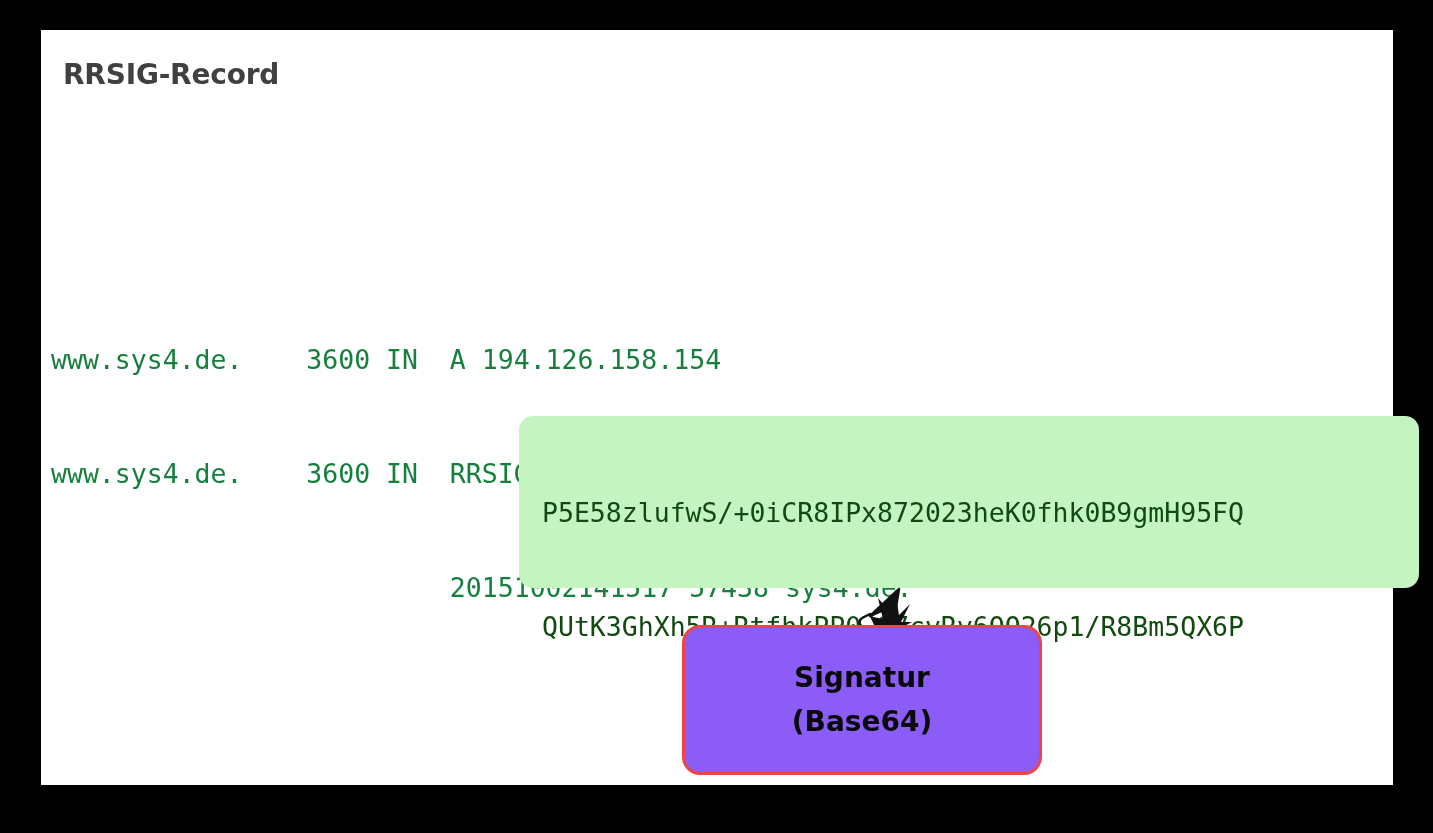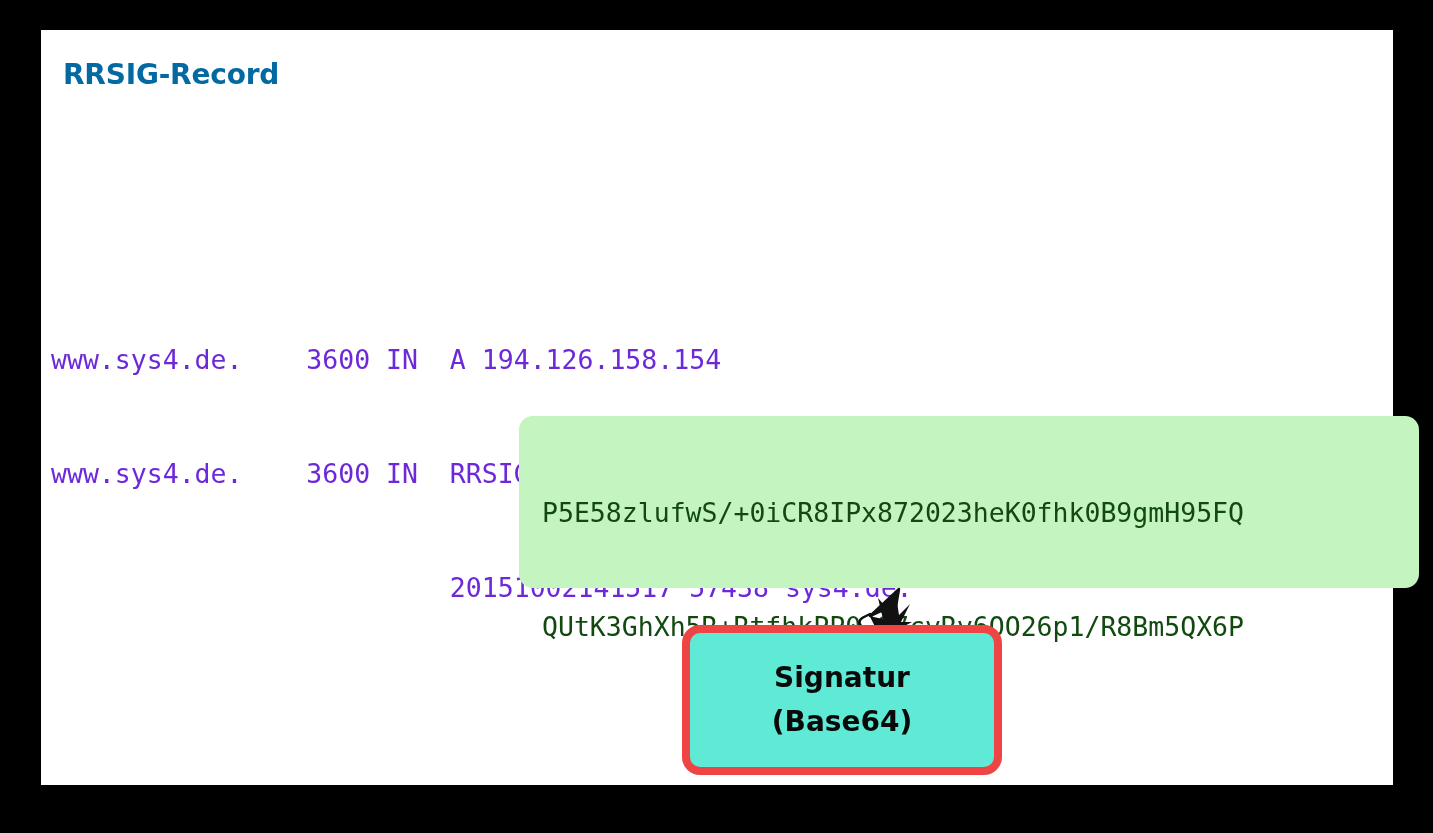--- a/index.html
+++ b/index.html
@@ -29,7 +29,7 @@
     font-weight: bold;
     font-size: 28px;
     letter-spacing: -0.2px;
-    color: #0369a1;
+    color: #404040;
     white-space: pre;
   }
   #record-block {

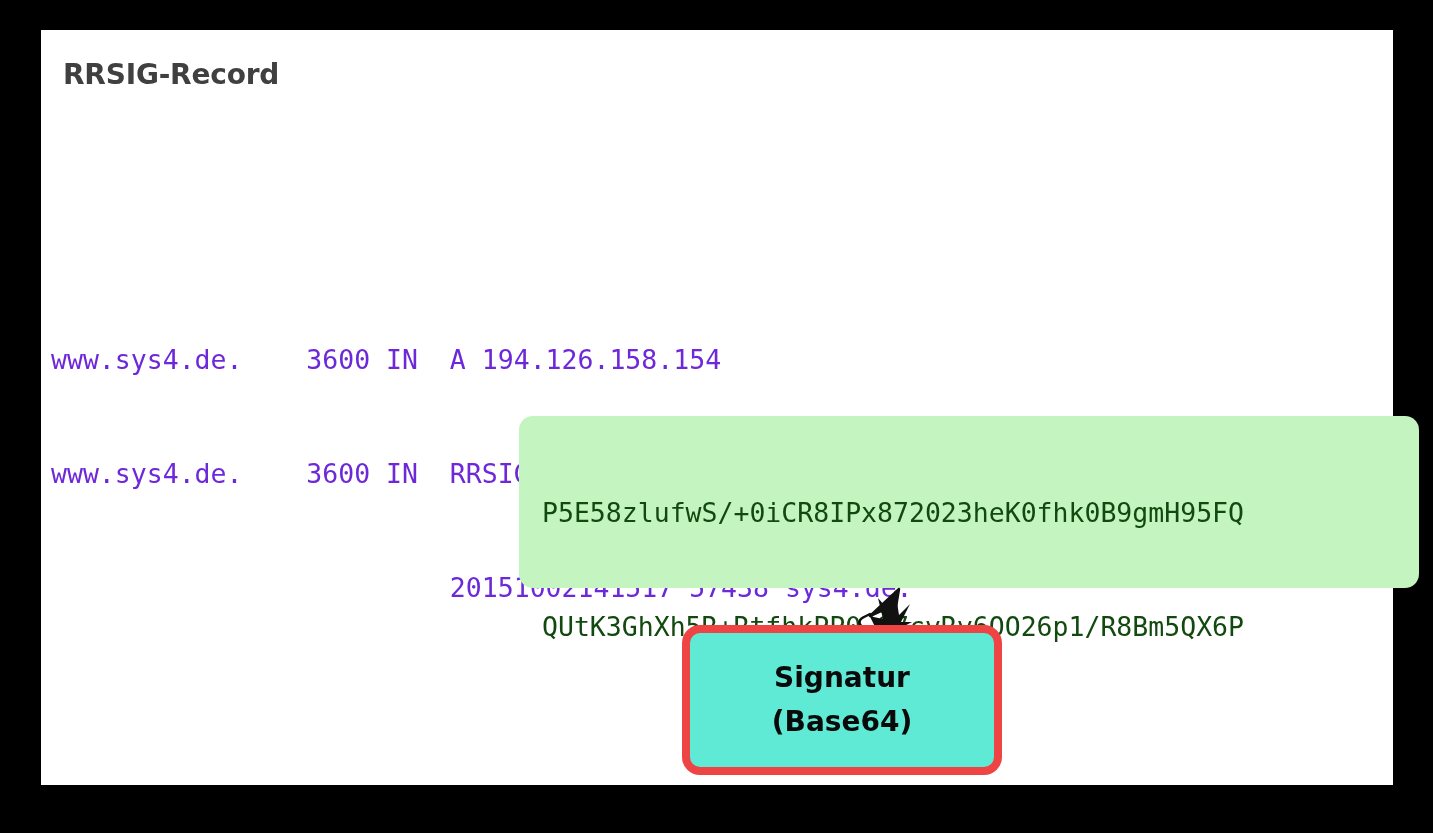--- a/index.html
+++ b/index.html
@@ -39,7 +39,7 @@
     font-family: "DejaVu Sans Mono", monospace;
     font-size: 26.5px;
     line-height: 38px;
-    color: #6d28d9;
+    color: #15803d;
     white-space: pre;
   }
   .rec-line {

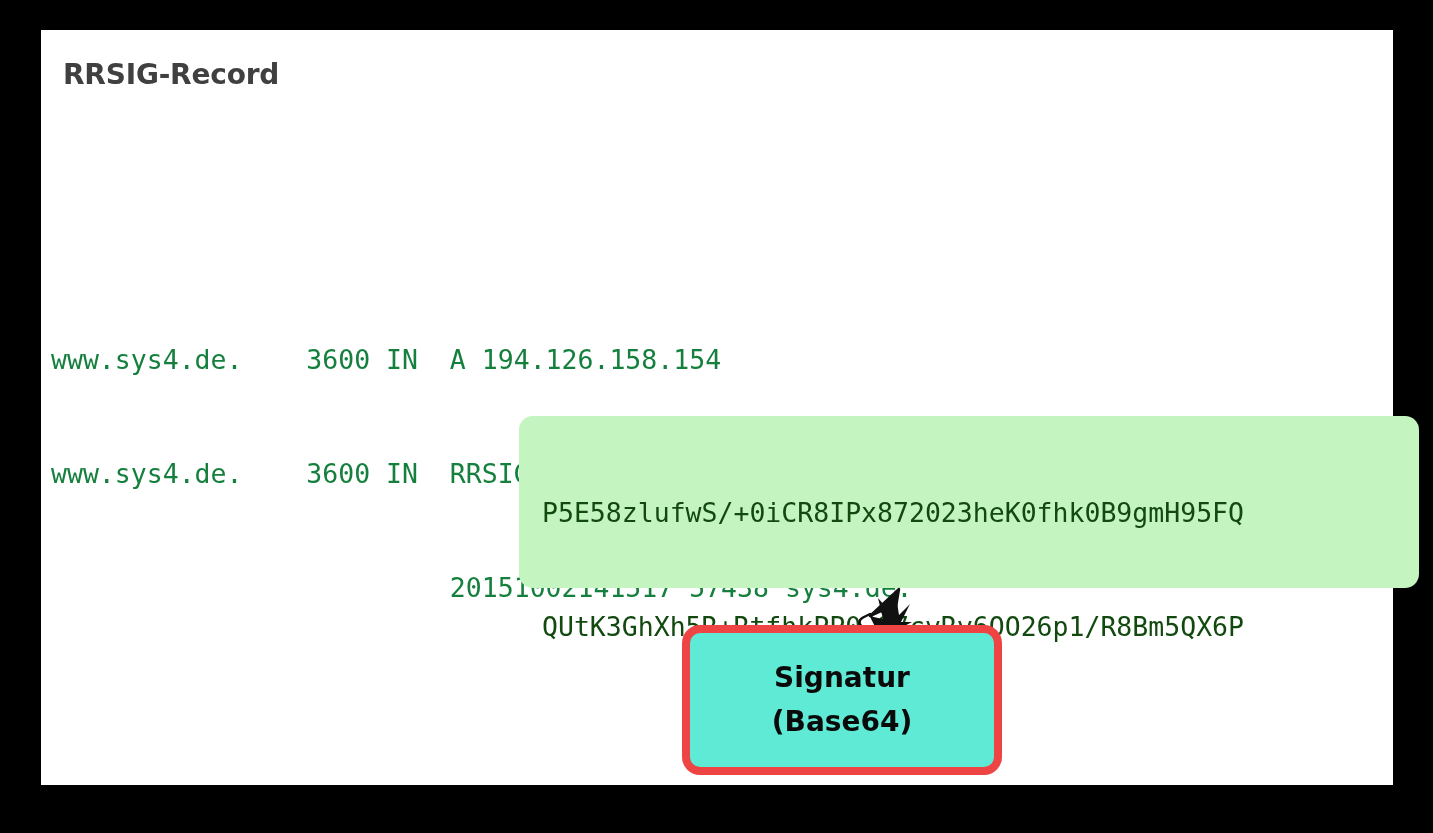--- a/index.html
+++ b/index.html
@@ -73,10 +73,10 @@
     position: absolute;
     left: 641px;
     top: 595px;
-    width: 320px;
+    width: 360px;
     height: 150px;
-    background: #5eead4;
-    border: 8px solid #ef4444;
+    background: #8b5cf6;
+    border: 3px solid #ef4444;
     border-radius: 18px;
     box-sizing: border-box;
     display: flex;

